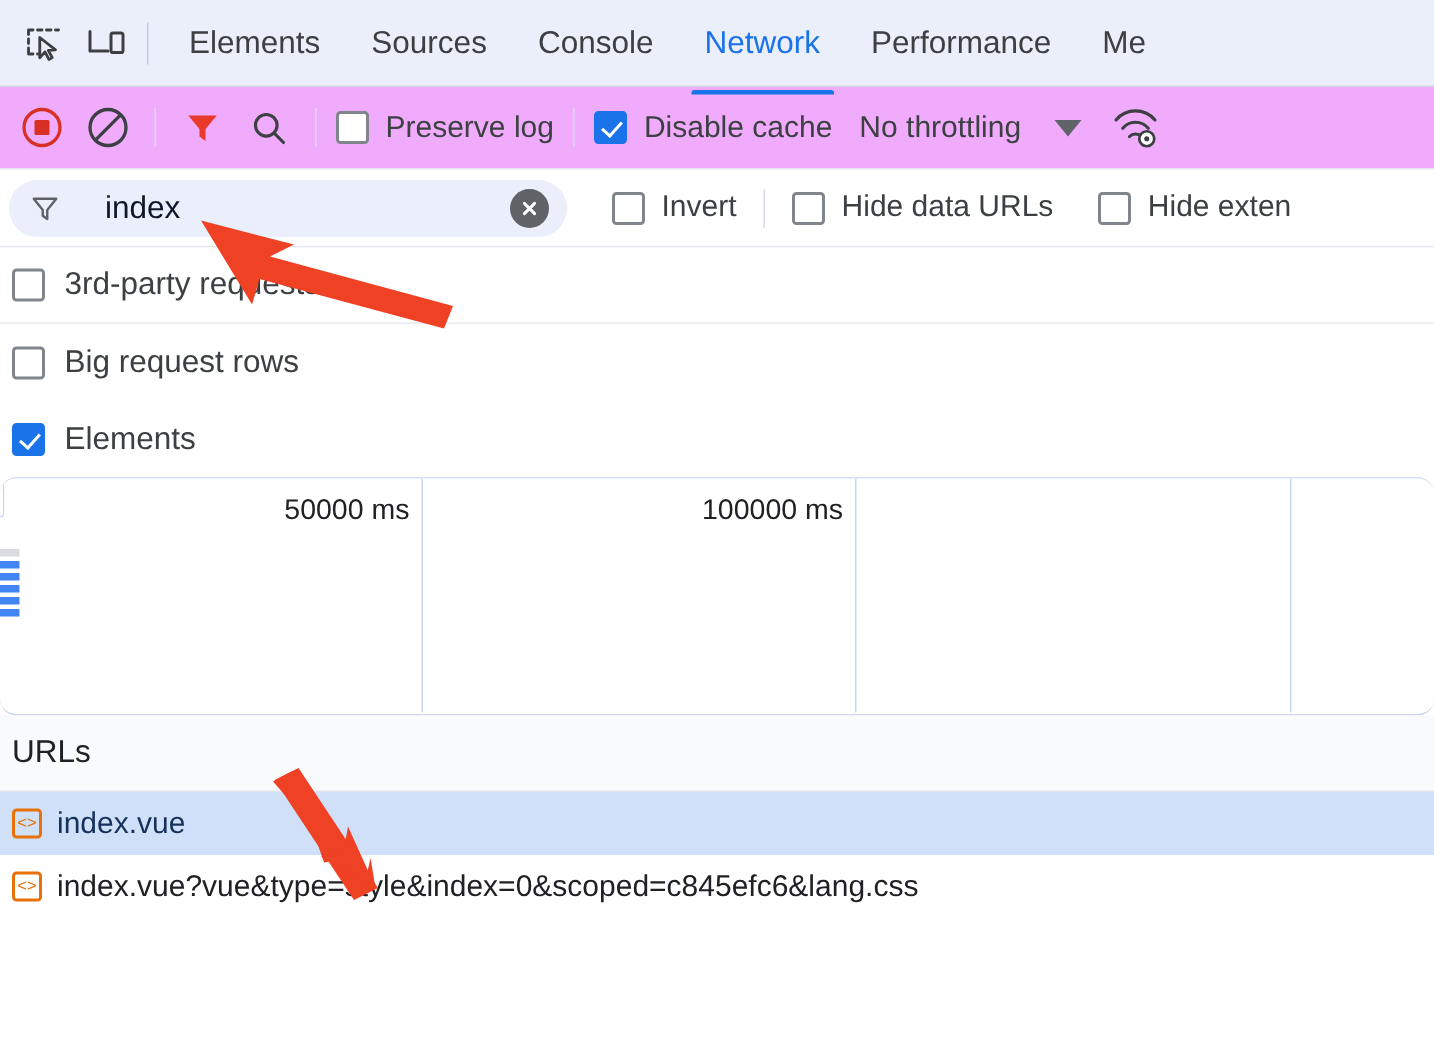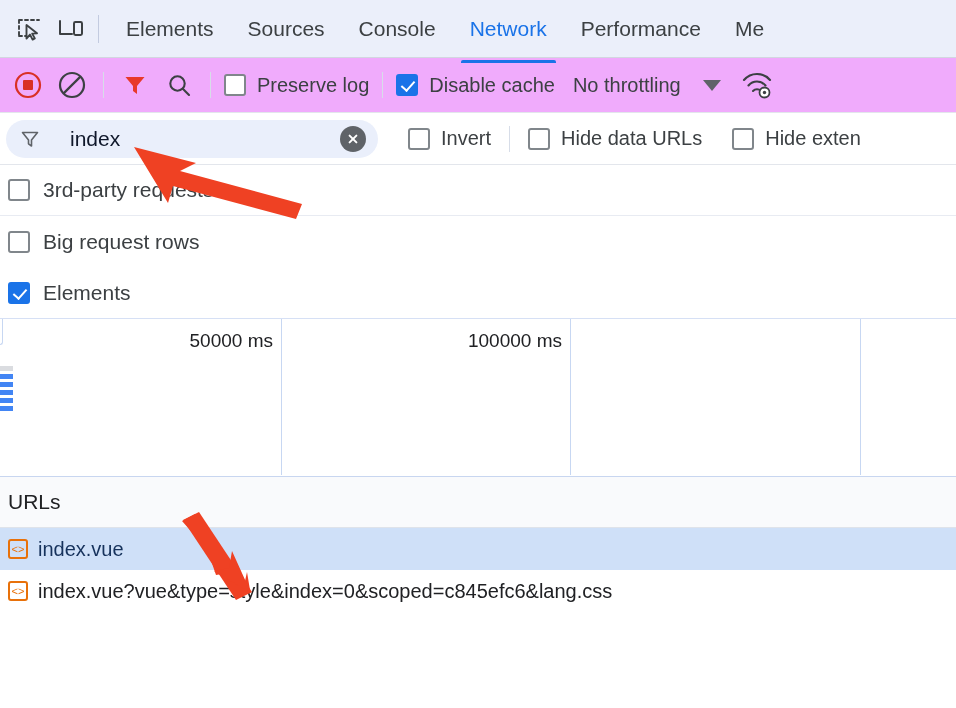--- a/index.html
+++ b/index.html
@@ -219,6 +219,7 @@
     border-top: 1px solid #d6e0f5;
     border-bottom: 1px solid #c8d6f0;
     overflow: hidden;
+    border-radius: 11px;
   }
   .ov-div {
     position: absolute;

